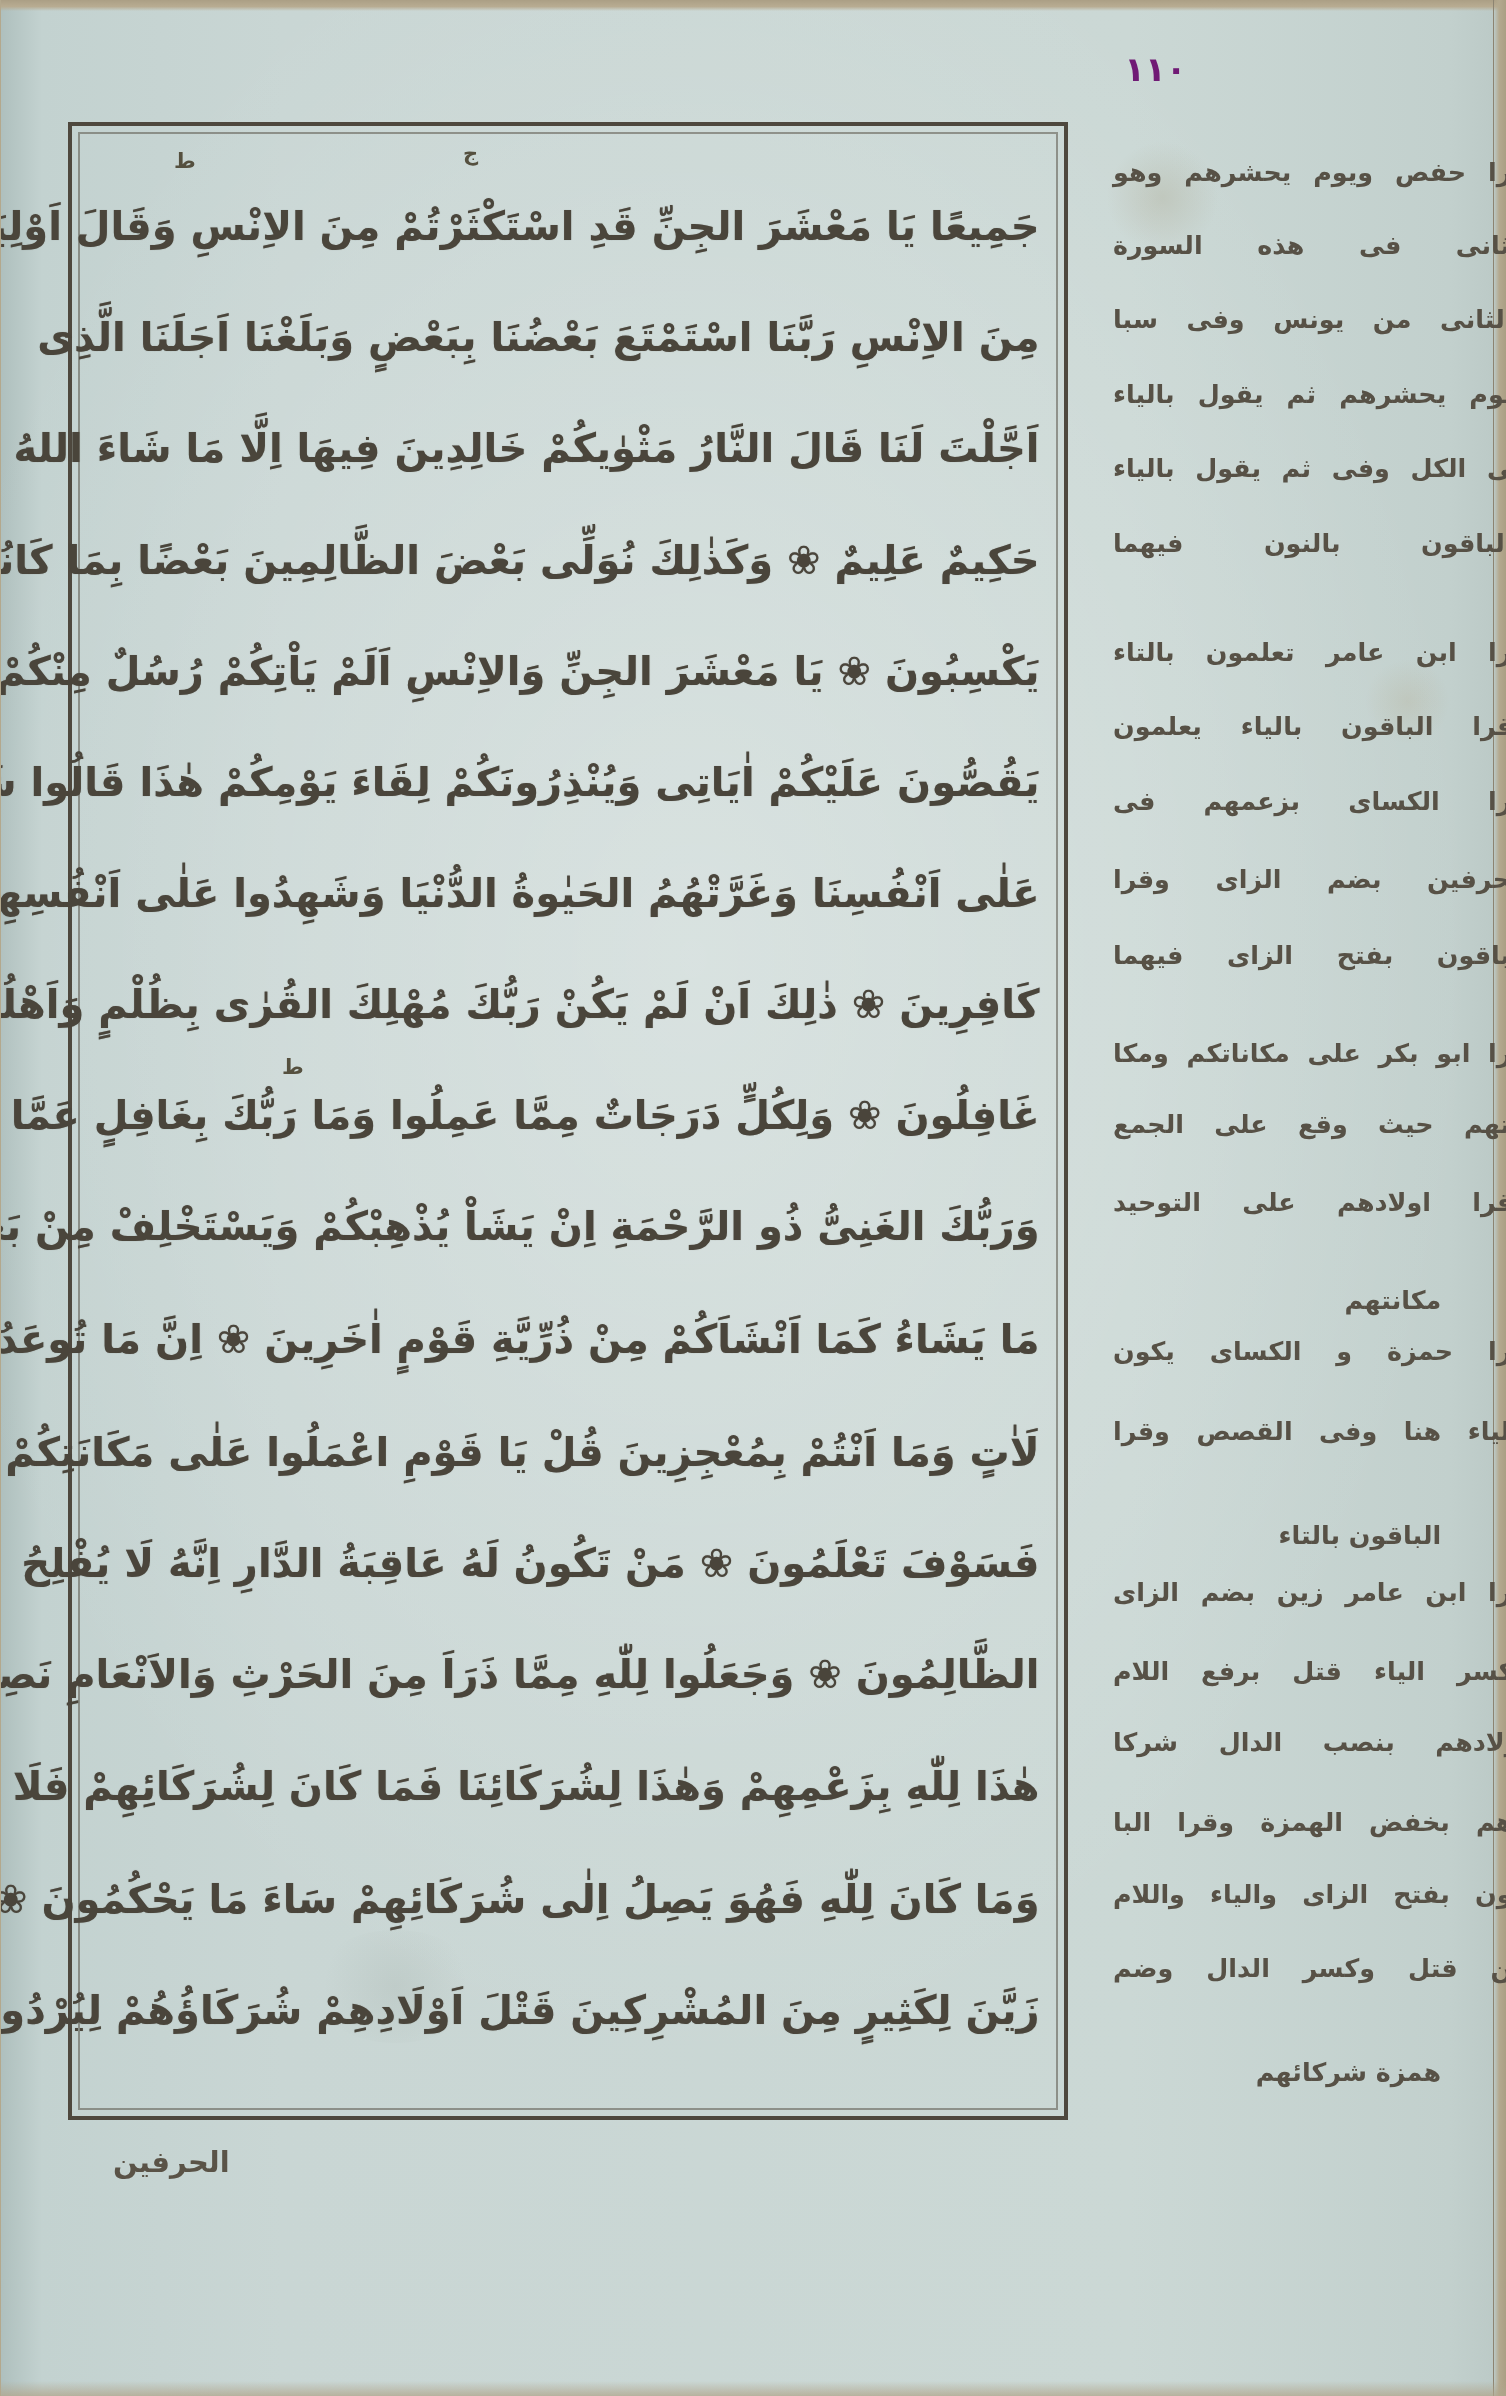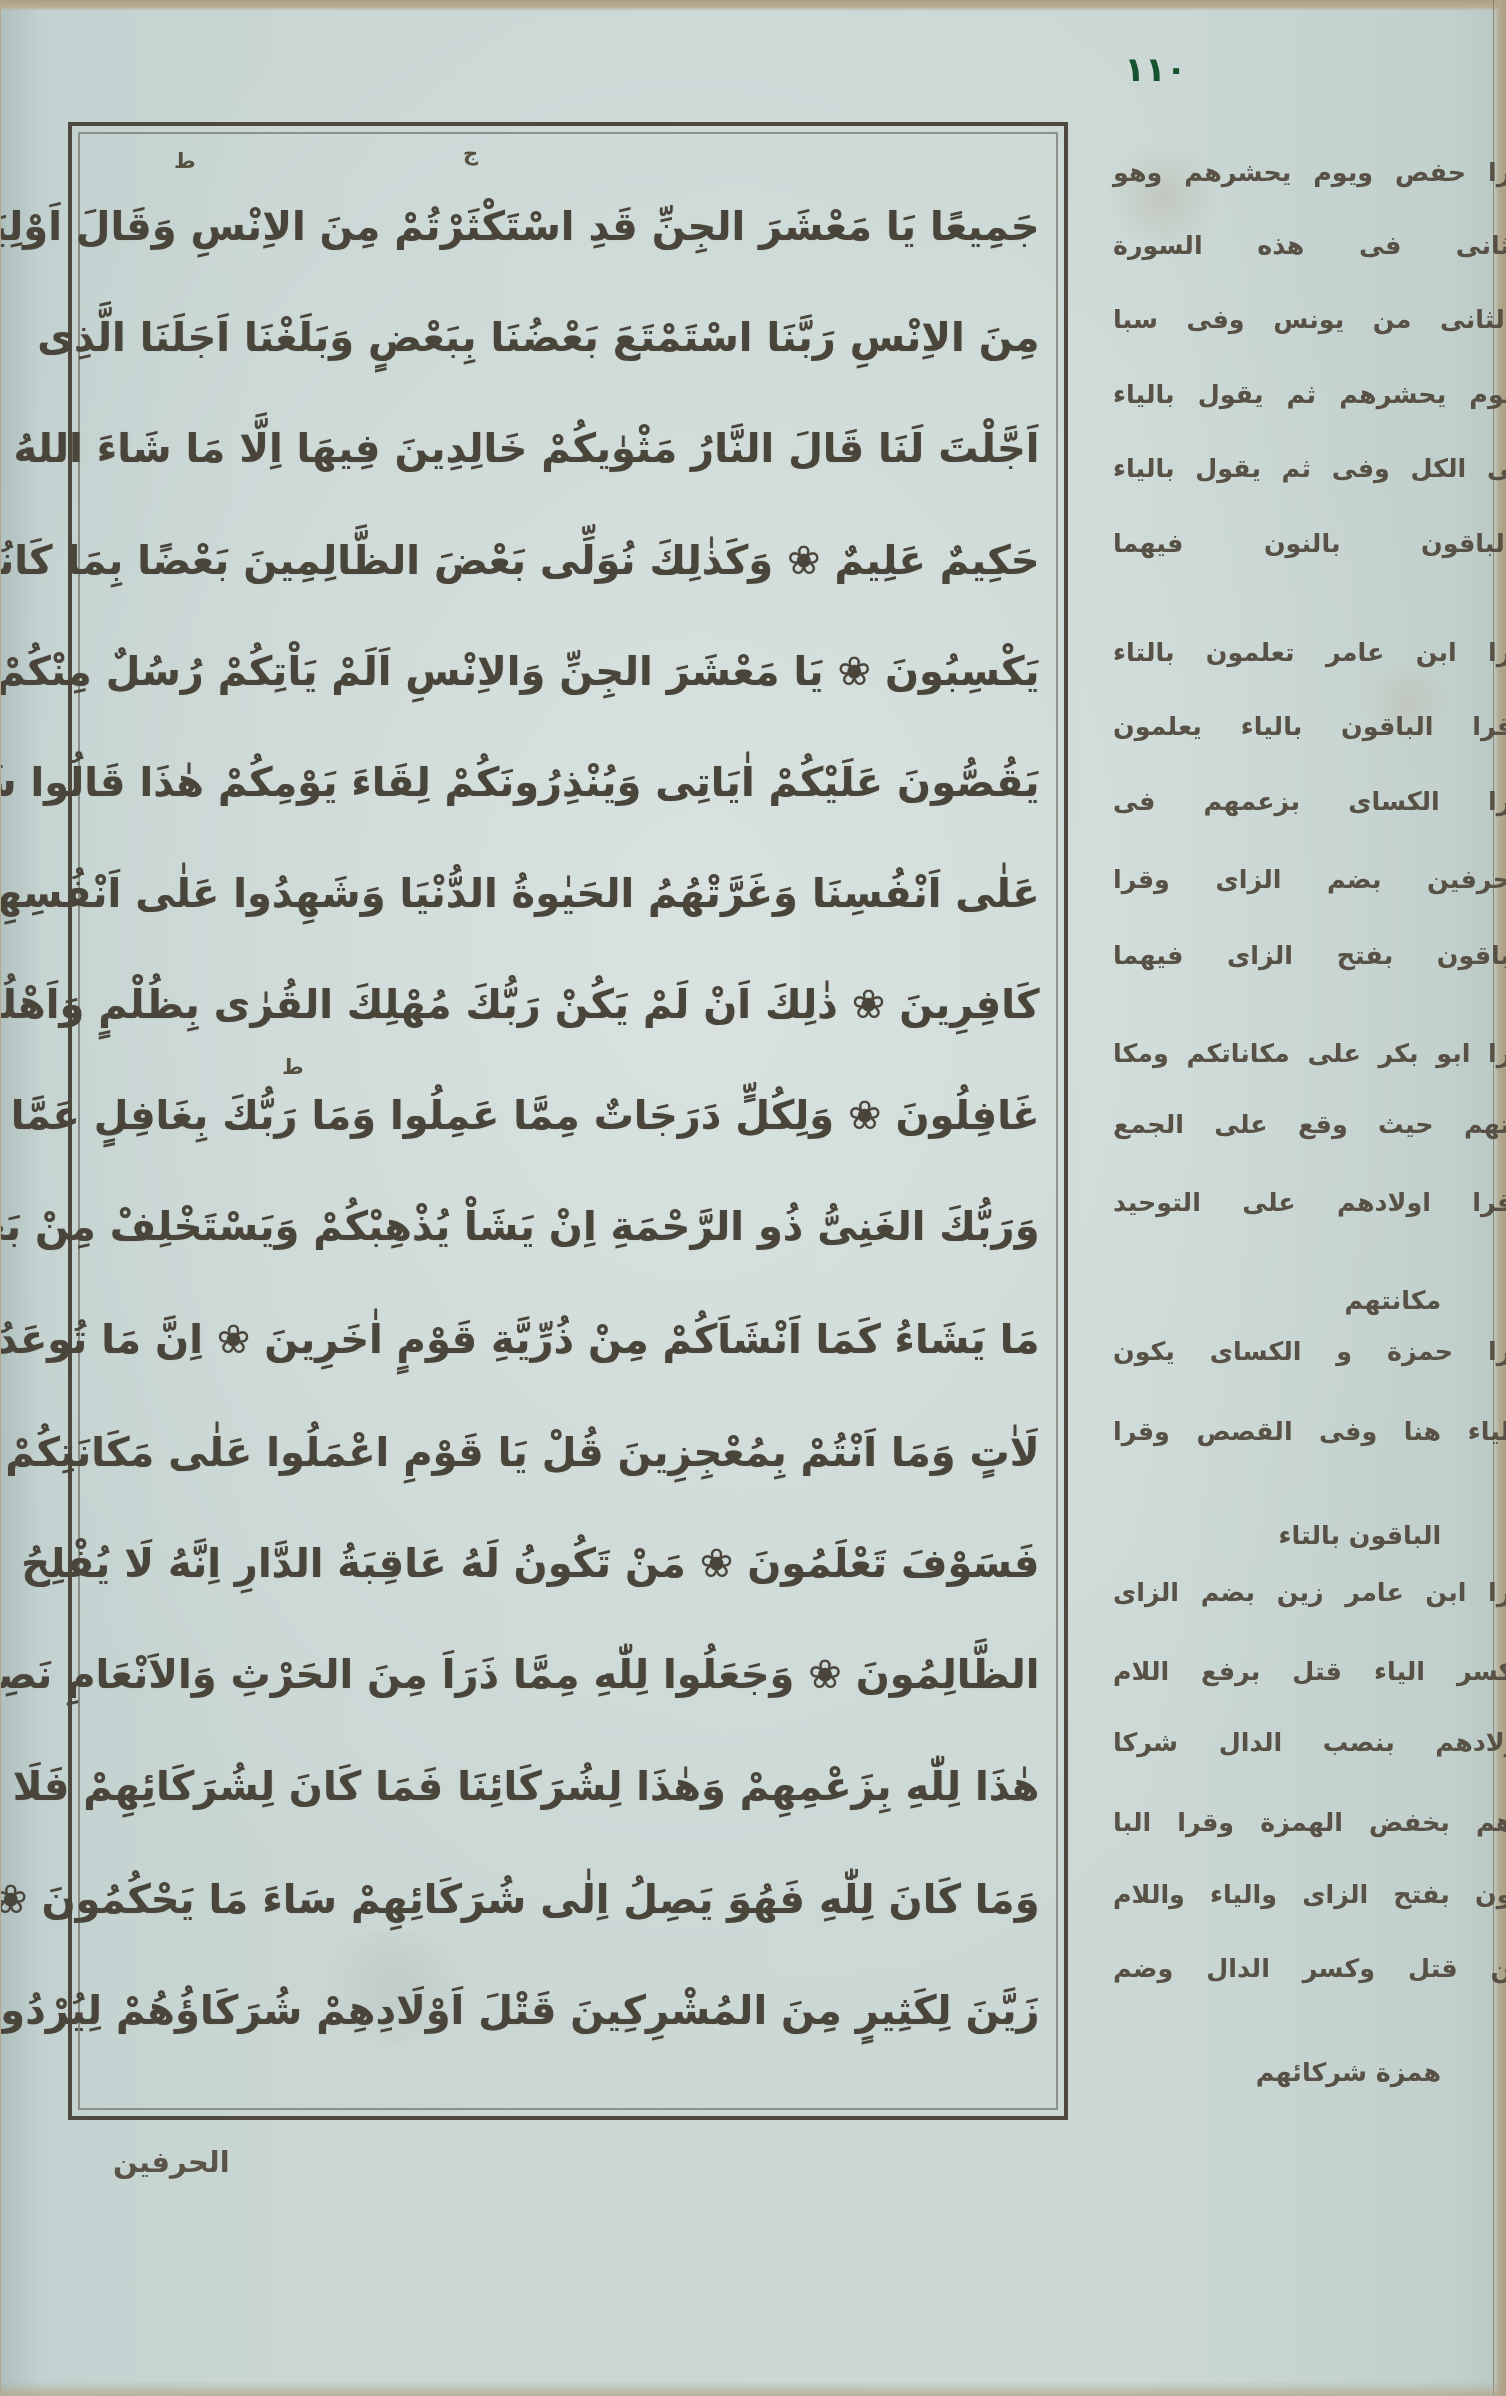--- a/index.html
+++ b/index.html
@@ -34,7 +34,7 @@
   
   .page-number{
     position:absolute;left:1113px;top:49px;width:85px;
-    font-size:34px;font-weight:bold;color:#14532d;text-align:center;
+    font-size:34px;font-weight:bold;color:#701a75;text-align:center;
     letter-spacing:1.9px;
   }
   .catchword{

